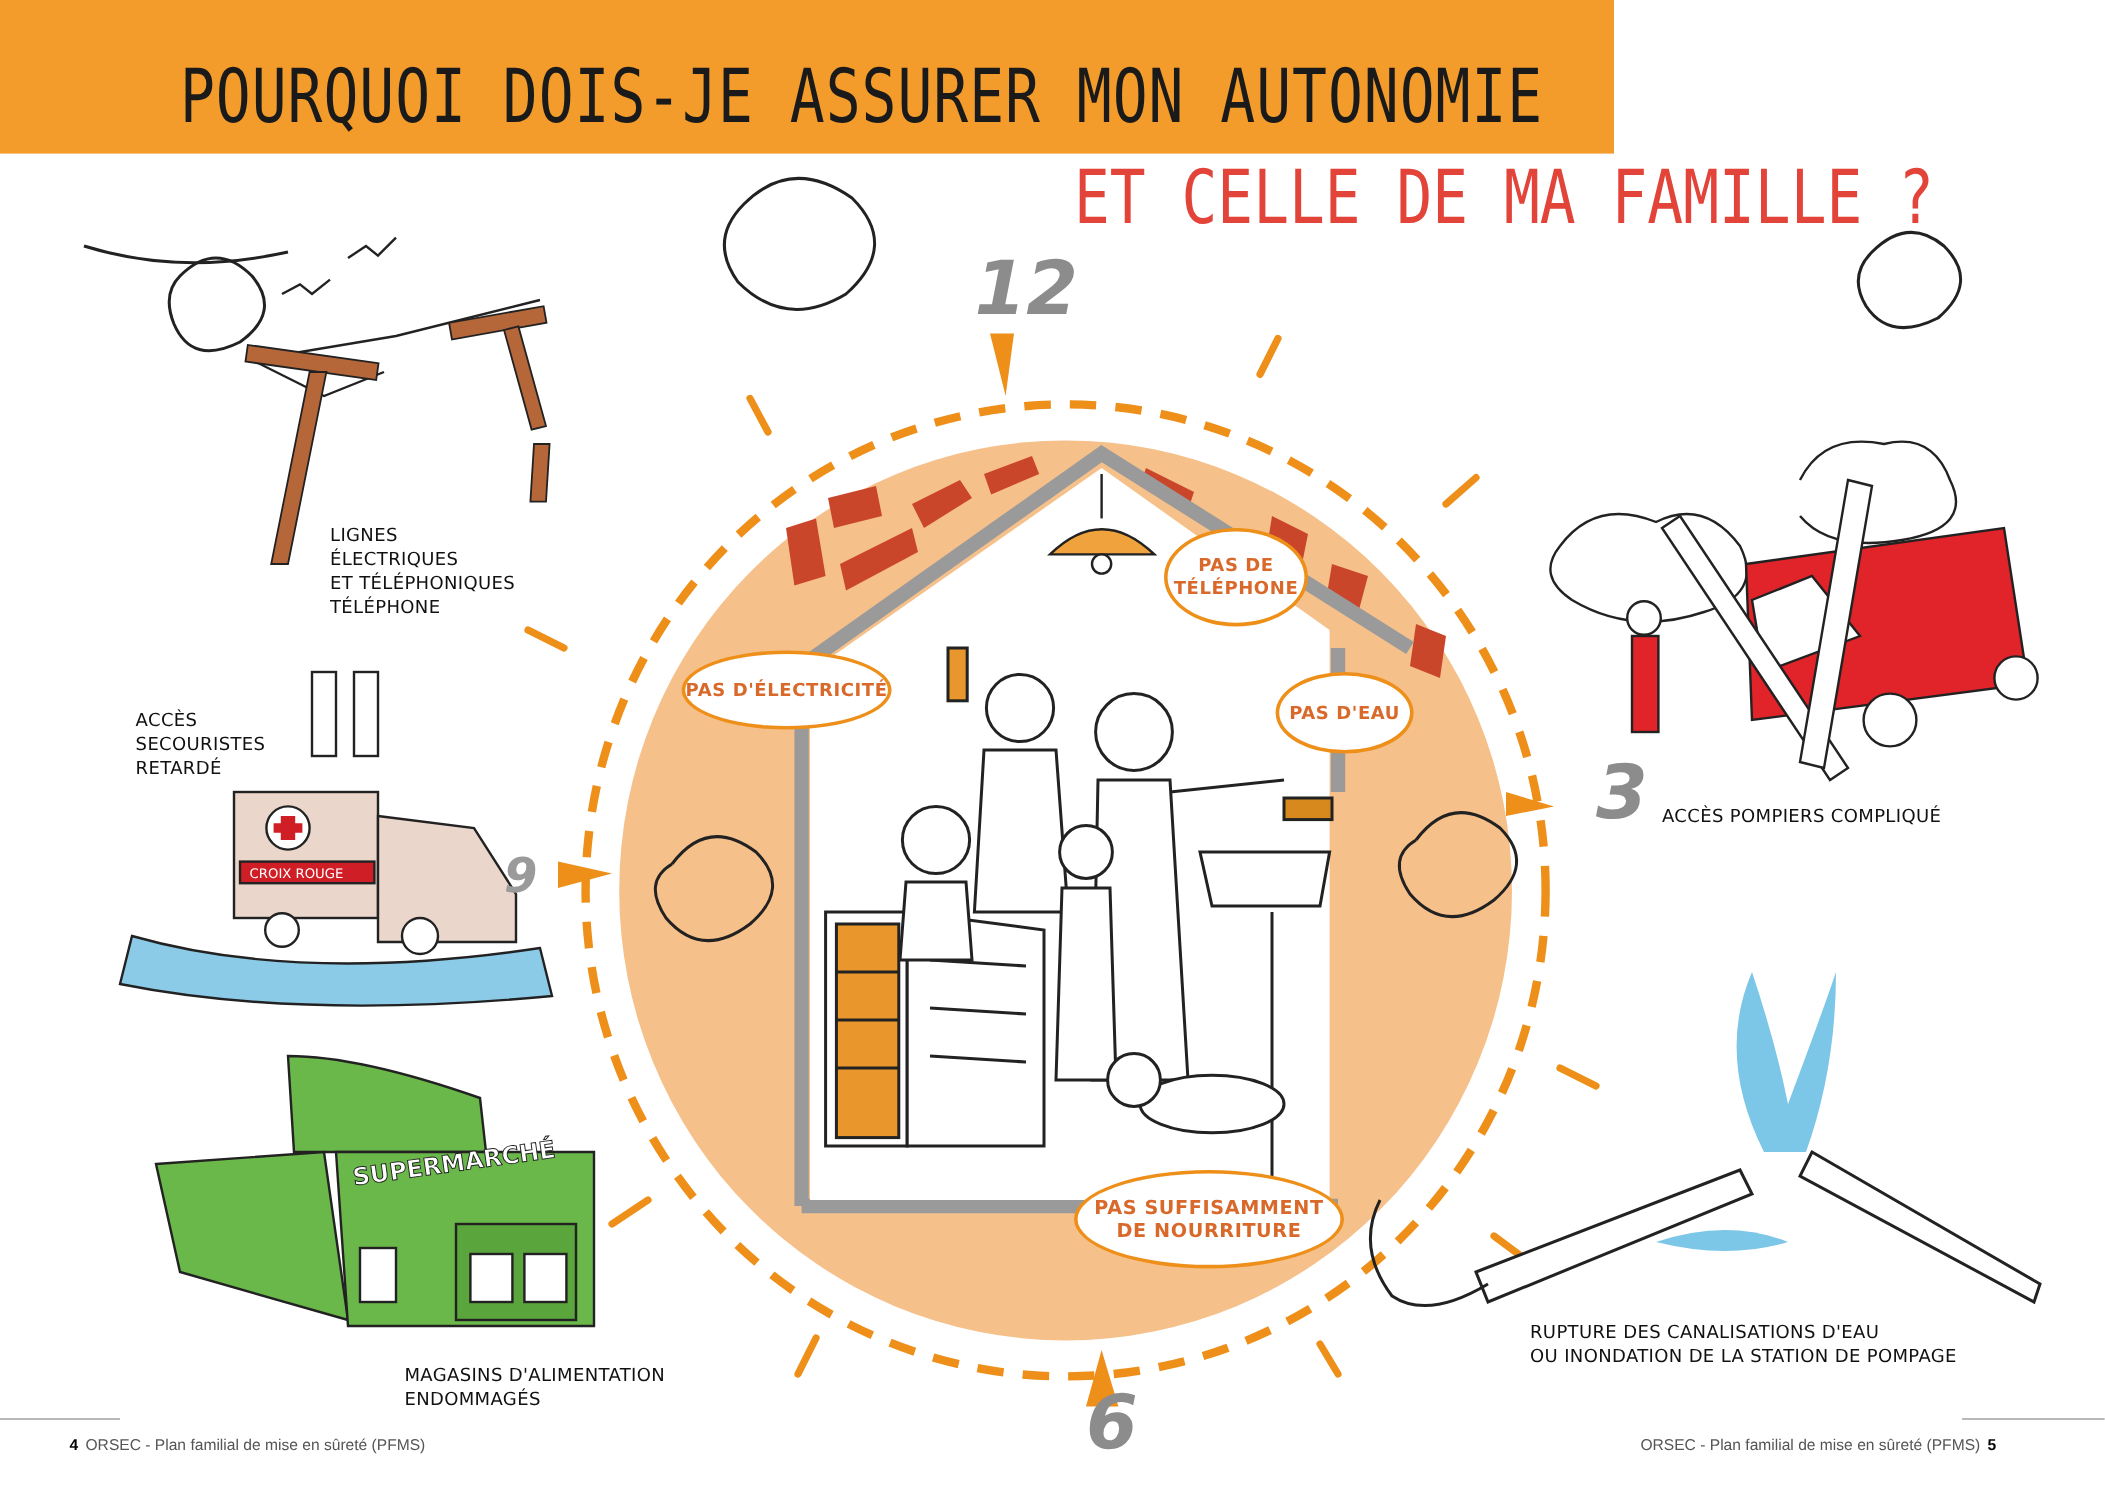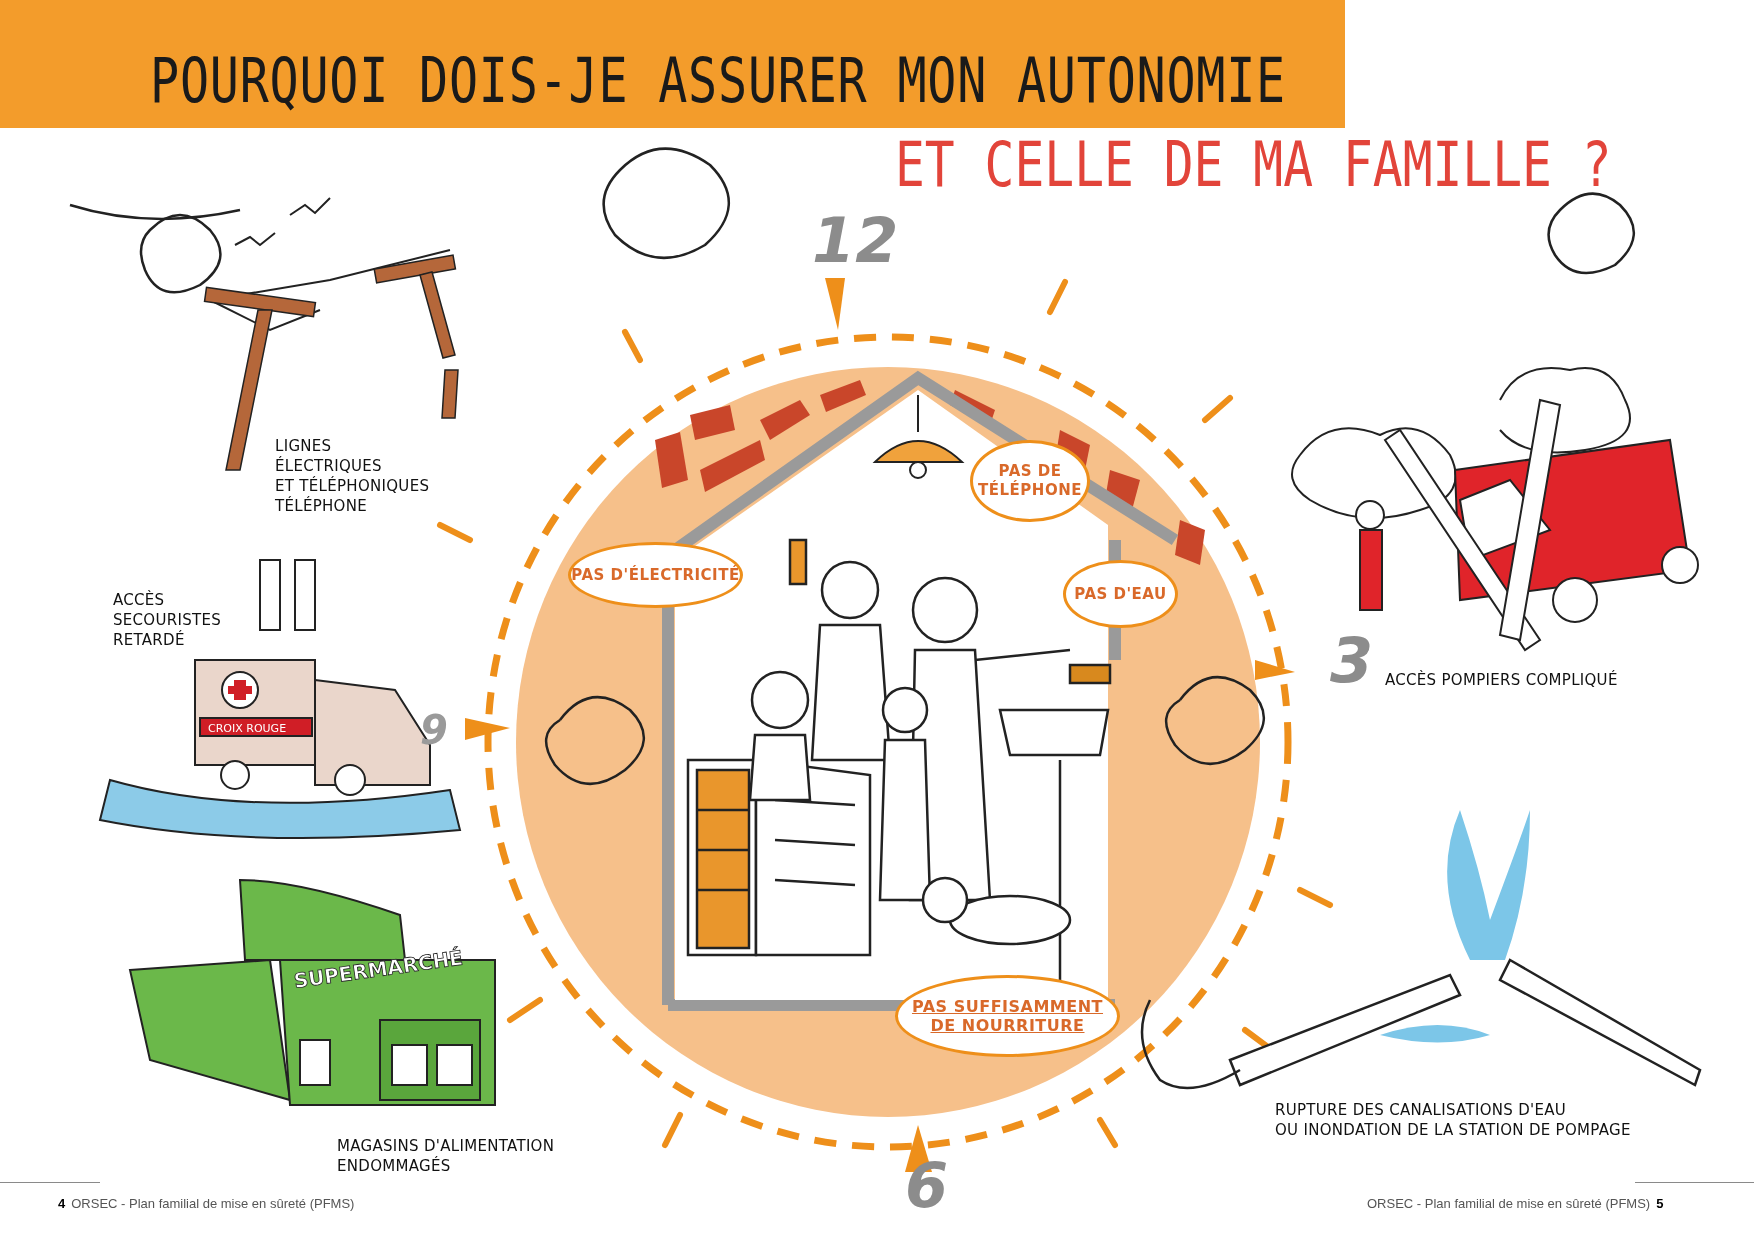--- a/index.html
+++ b/index.html
@@ -205,7 +205,7 @@
 <div class="abs bubble" style="left:1063px; top:560px; width:115px; height:68px;">
   <span>PAS D'EAU</span>
 </div>
-<div class="abs bubble" style="left:895px; top:975px; width:225px; height:82px; flex-direction:column; font-size:16px;text-decoration:underline;">
+<div class="abs bubble" style="left:895px; top:975px; width:225px; height:82px; flex-direction:column; font-size:16px;">
   <span>PAS SUFFISAMMENT</span>
   <span>DE NOURRITURE</span>
 </div>

